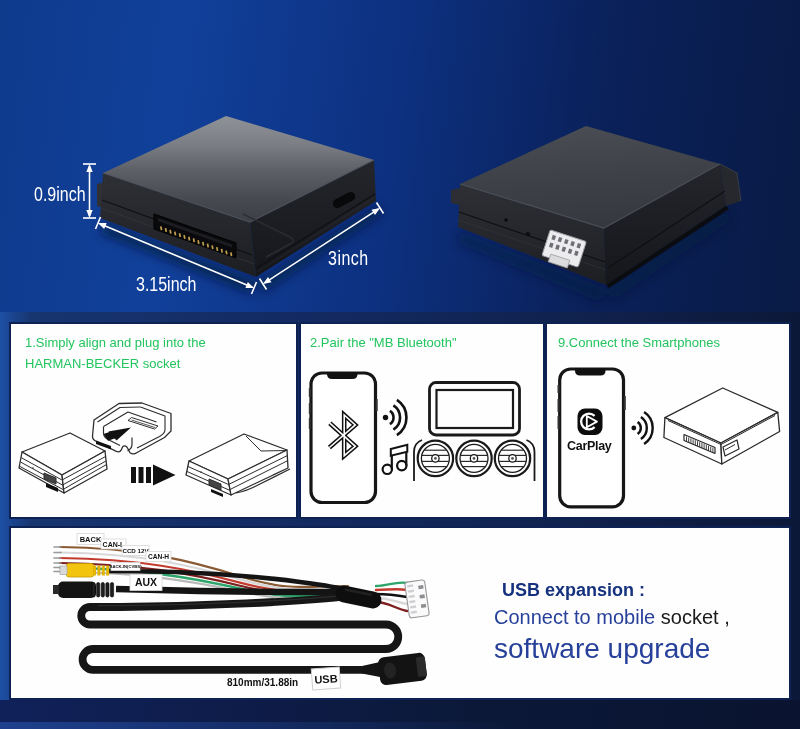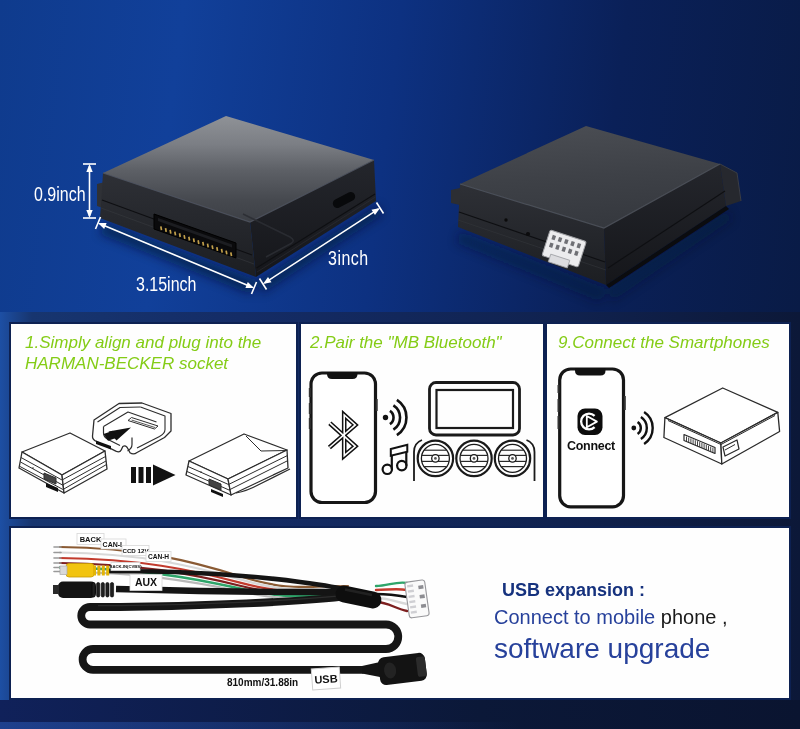--- a/index.html
+++ b/index.html
@@ -18,7 +18,7 @@
   .p2{left:299px;top:322px;width:242px;height:193px;}
   .p3{left:545px;top:322px;width:242px;height:193px;}
   .pb{left:9px;top:526px;width:778px;height:170px;}
-  .h1{position:absolute;color:#84cc16;font-size:17px;line-height:20.5px;font-style:italic;}
+  .h1{position:absolute;color:#22c55e;font-size:13px;line-height:20.5px;}
   .dim{position:absolute;color:#fff;font-size:19.5px;transform:scaleX(0.82);transform-origin:0 0;white-space:pre;}
   svg.ovl{position:absolute;left:0;top:0;}
 </style>

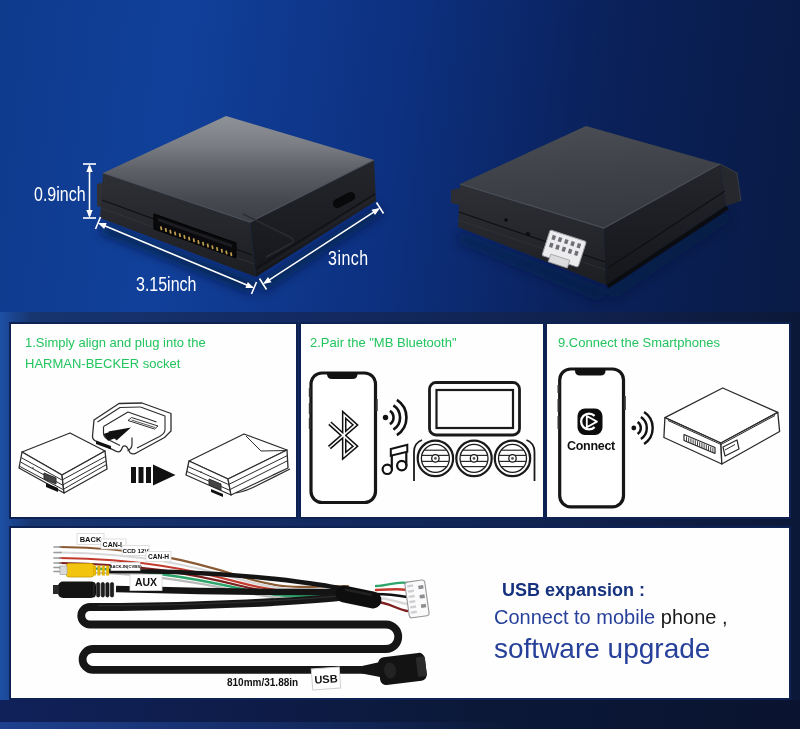--- a/index.html
+++ b/index.html
@@ -375,7 +375,7 @@
   <div class="h1" style="left:25px;top:333.3px;">1.Simply align and plug into the<br>HARMAN-BECKER socket</div>
   <div class="h1" style="left:310px;top:333.3px;">2.Pair the "MB Bluetooth"</div>
   <div class="h1" style="left:558px;top:333.3px;">9.Connect the Smartphones</div>
-  <div style="position:absolute;left:567px;top:439px;font-size:12.5px;letter-spacing:-0.3px;font-weight:bold;color:#111;">Connect</div>
+  <div style="position:absolute;left:567px;top:439px;font-size:12.5px;letter-spacing:-0.3px;font-weight:bold;color:#111;">CarPlay</div>
   <div style="position:absolute;left:502px;top:580px;font-size:18px;font-weight:bold;color:#16327e;">USB expansion&nbsp;:</div>
   <div style="position:absolute;left:494px;top:606px;font-size:20px;color:#27419b;">Connect to mobile <span style="color:#1a1a1a;">phone ,</span></div>
   <div style="position:absolute;left:494px;top:633px;font-size:28px;color:#27419b;">software upgrade</div>

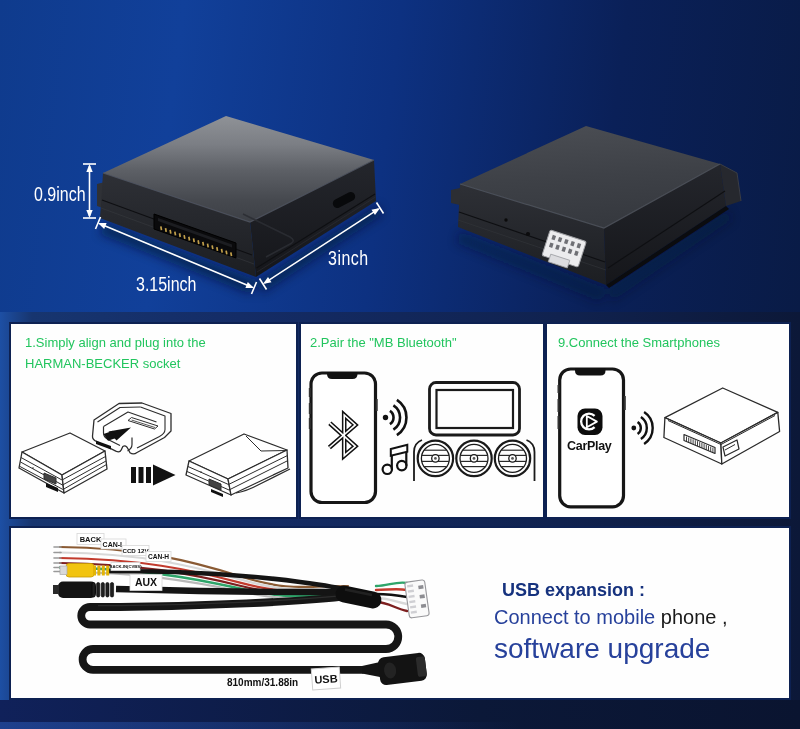--- a/index.html
+++ b/index.html
@@ -377,7 +377,7 @@
   <div class="h1" style="left:558px;top:333.3px;">9.Connect the Smartphones</div>
   <div style="position:absolute;left:567px;top:439px;font-size:12.5px;letter-spacing:-0.3px;font-weight:bold;color:#111;">CarPlay</div>
   <div style="position:absolute;left:502px;top:580px;font-size:18px;font-weight:bold;color:#16327e;">USB expansion&nbsp;:</div>
-  <div style="position:absolute;left:494px;top:606px;font-size:20px;color:#27419b;">Connect to mobile <span style="color:#1a1a1a;">phone ,</span></div>
+  <div style="position:absolute;left:494px;top:606px;font-size:20px;color:#27419b;">Connect to mobile <span style="color:#1a1a1a;">socket ,</span></div>
   <div style="position:absolute;left:494px;top:633px;font-size:28px;color:#27419b;">software upgrade</div>
   <div style="position:absolute;left:227px;top:677px;font-size:10px;font-weight:bold;color:#111;">810mm/31.88in</div>
 </div>

